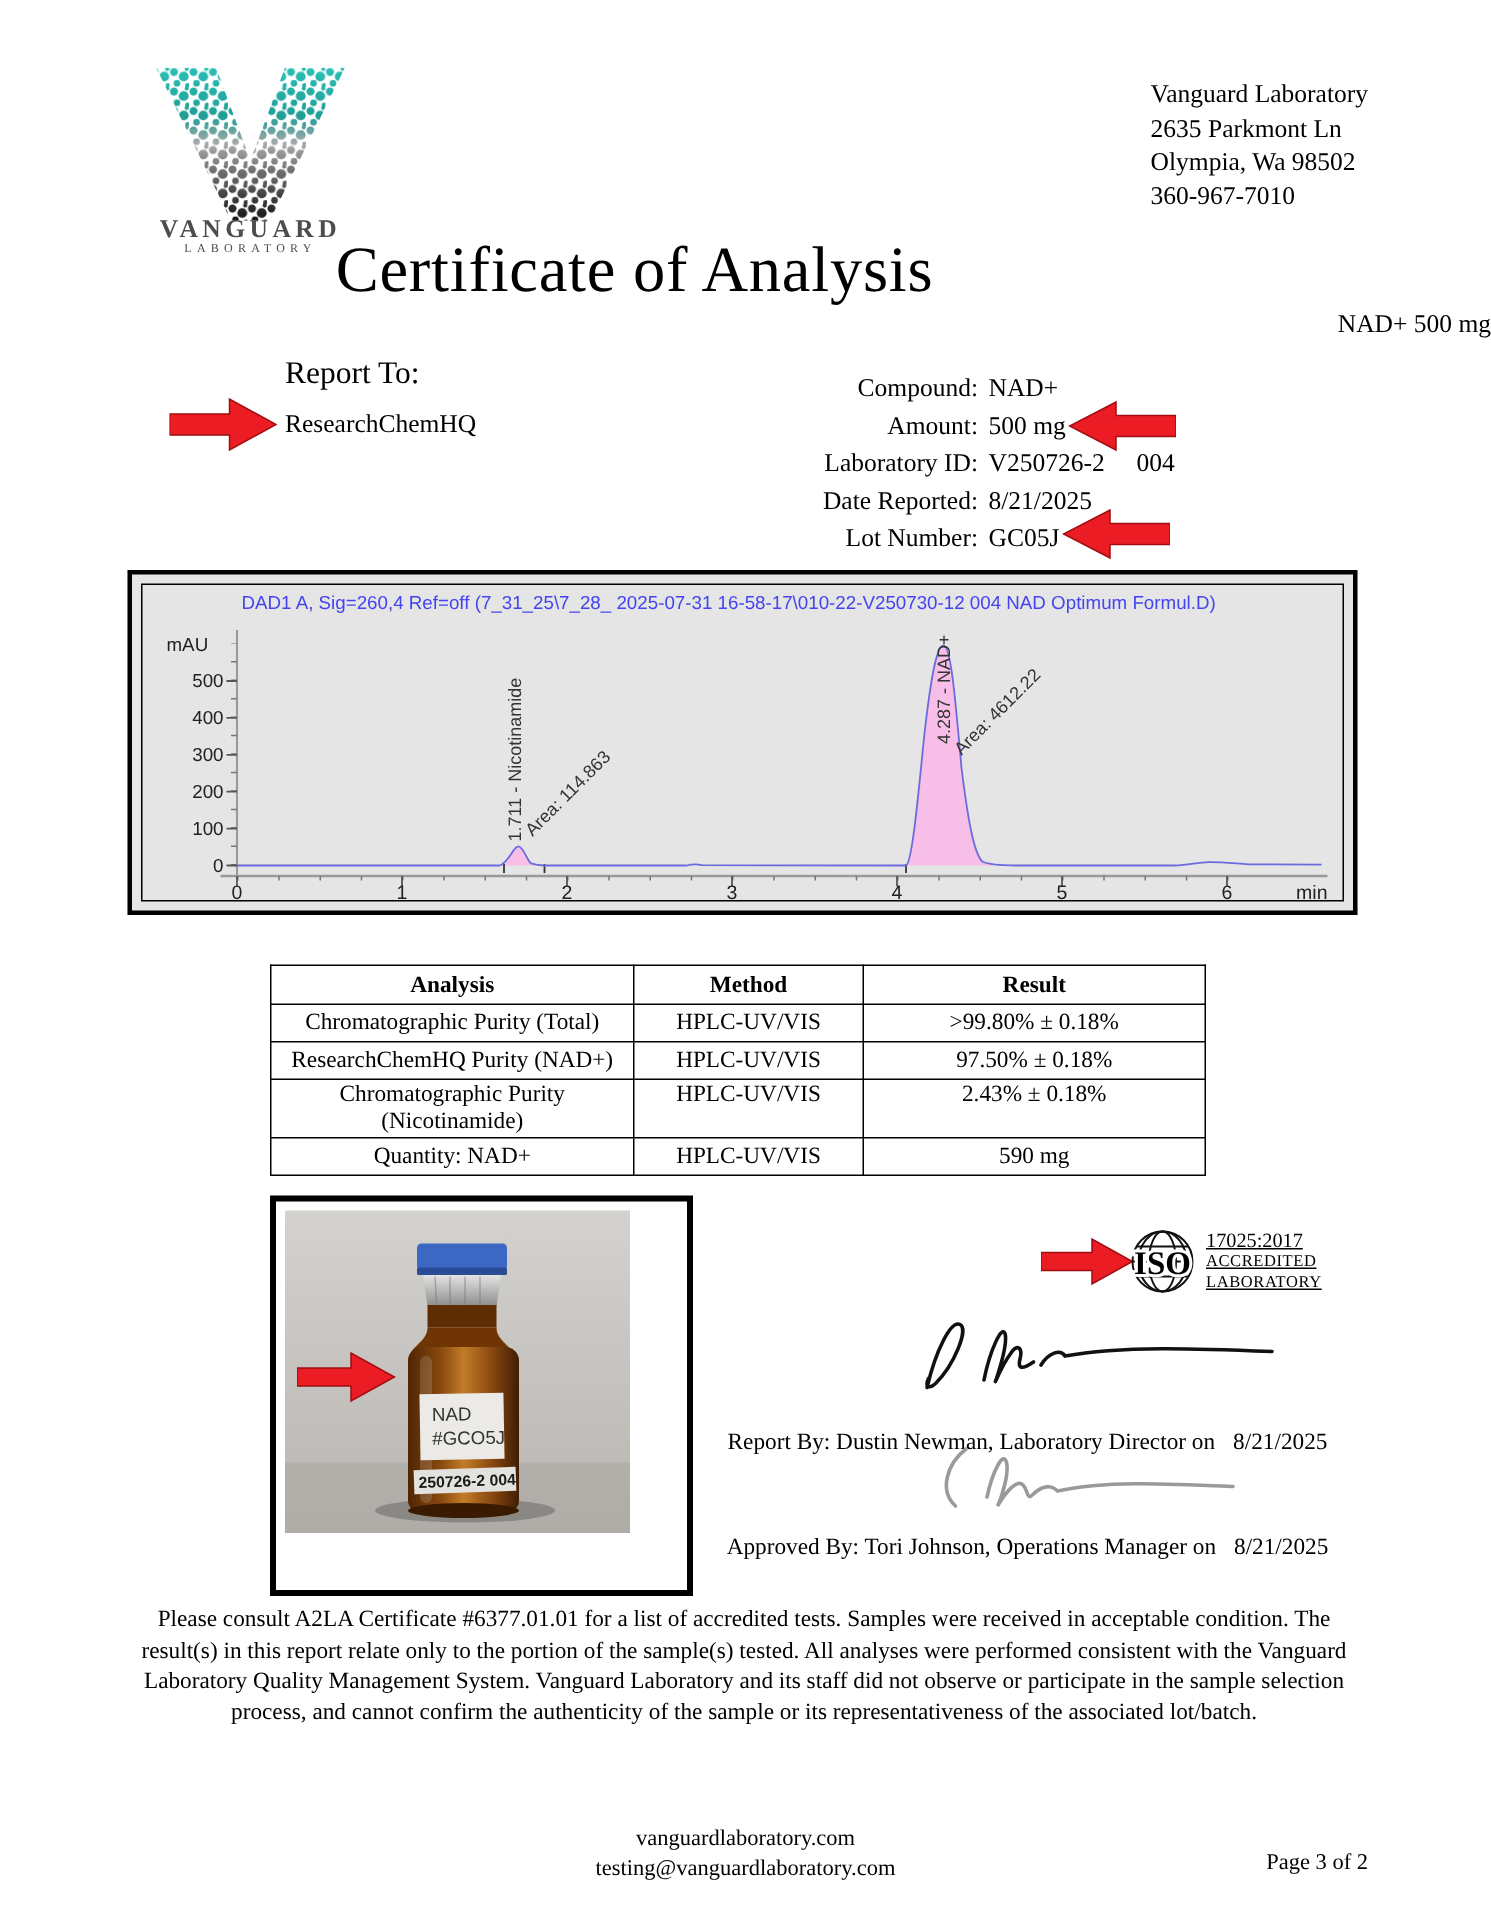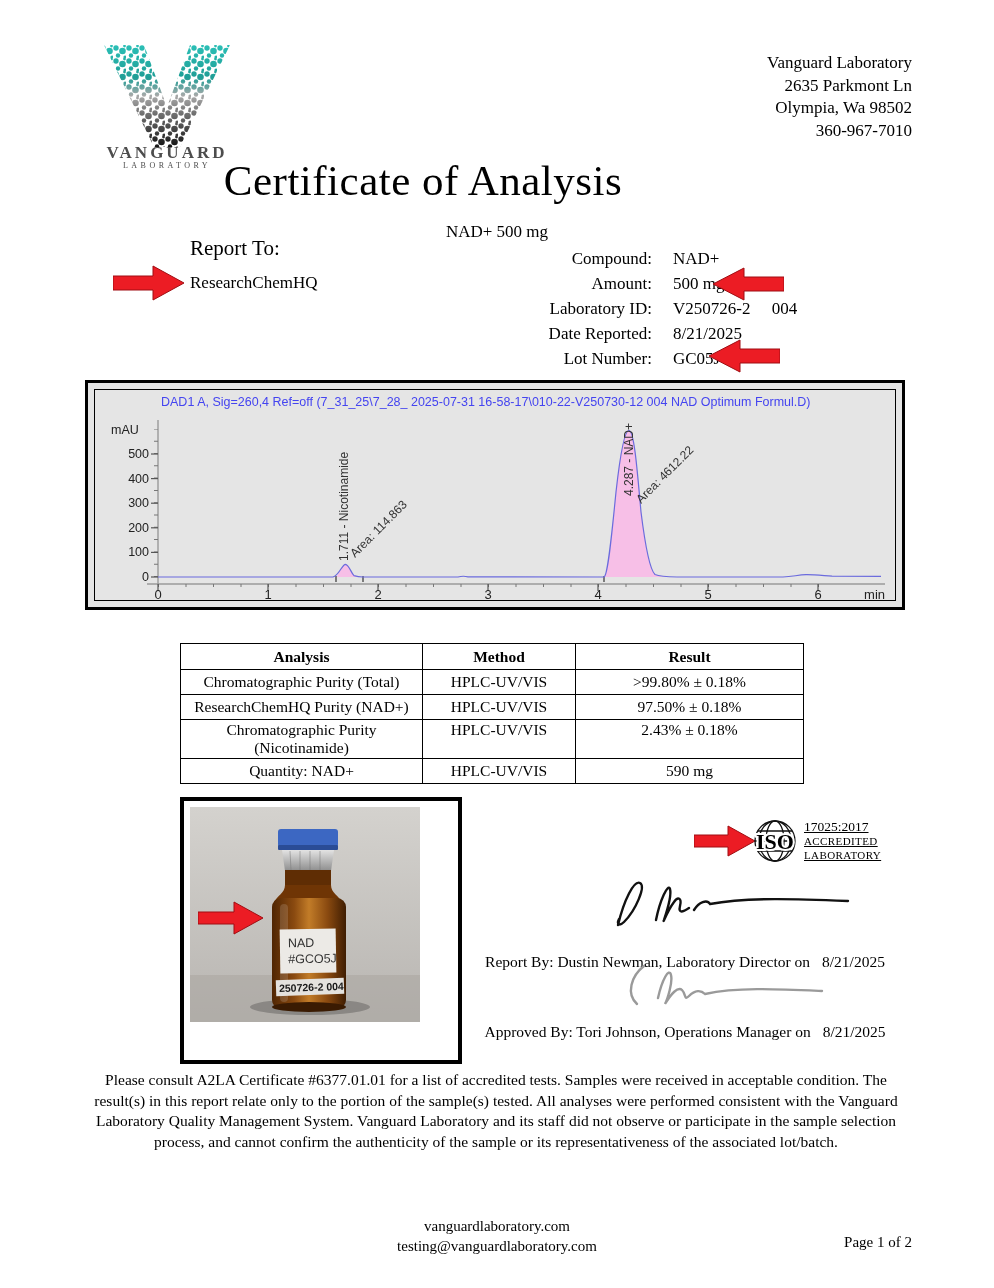--- a/index.html
+++ b/index.html
@@ -8,7 +8,7 @@
   .abs{position:absolute;}
 
   
-  .addr{right:82px;top:52px;text-align:right;font-size:17px;line-height:22.5px;}
+  .addr{right:82px;top:52px;text-align:left;font-size:17px;line-height:22.5px;}
   .doc-title{left:0;top:156px;width:846px;text-align:center;font-size:43px;letter-spacing:.5px;}
   .doc-subtitle{left:0;top:206px;width:994px;text-align:center;font-size:17px;margin-top:16px;}
 

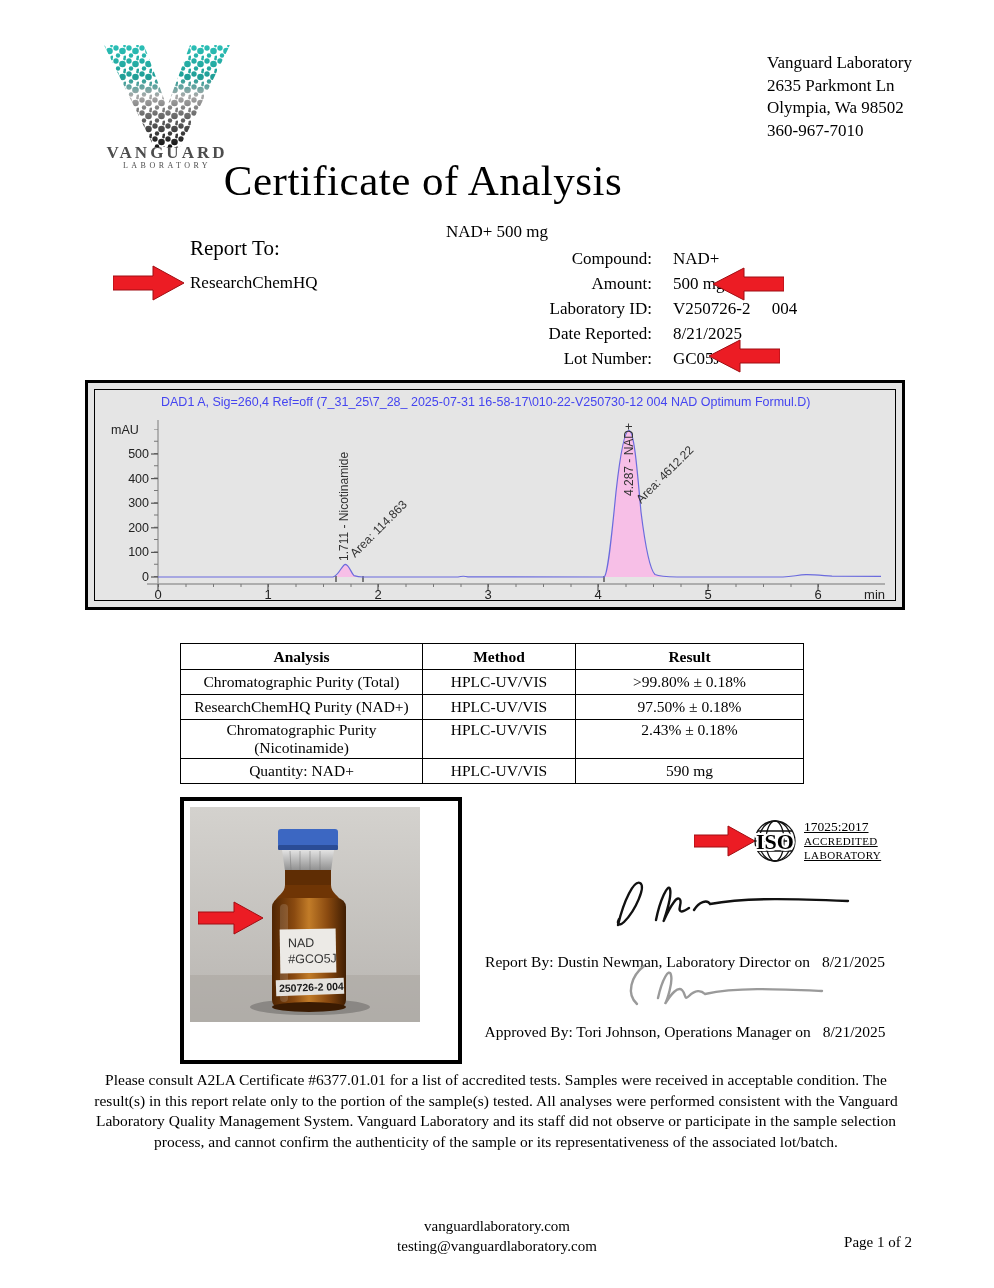--- a/index.html
+++ b/index.html
@@ -10,7 +10,7 @@
   
   .addr{right:82px;top:52px;text-align:left;font-size:17px;line-height:22.5px;}
   .doc-title{left:0;top:156px;width:846px;text-align:center;font-size:43px;letter-spacing:.5px;}
-  .doc-subtitle{left:0;top:206px;width:994px;text-align:center;font-size:17px;margin-top:16px;}
+  .doc-subtitle{left:0;top:206px;width:994px;text-align:right;font-size:17px;}
 
   
   .report-to-label{left:190px;top:236px;font-size:21px;}

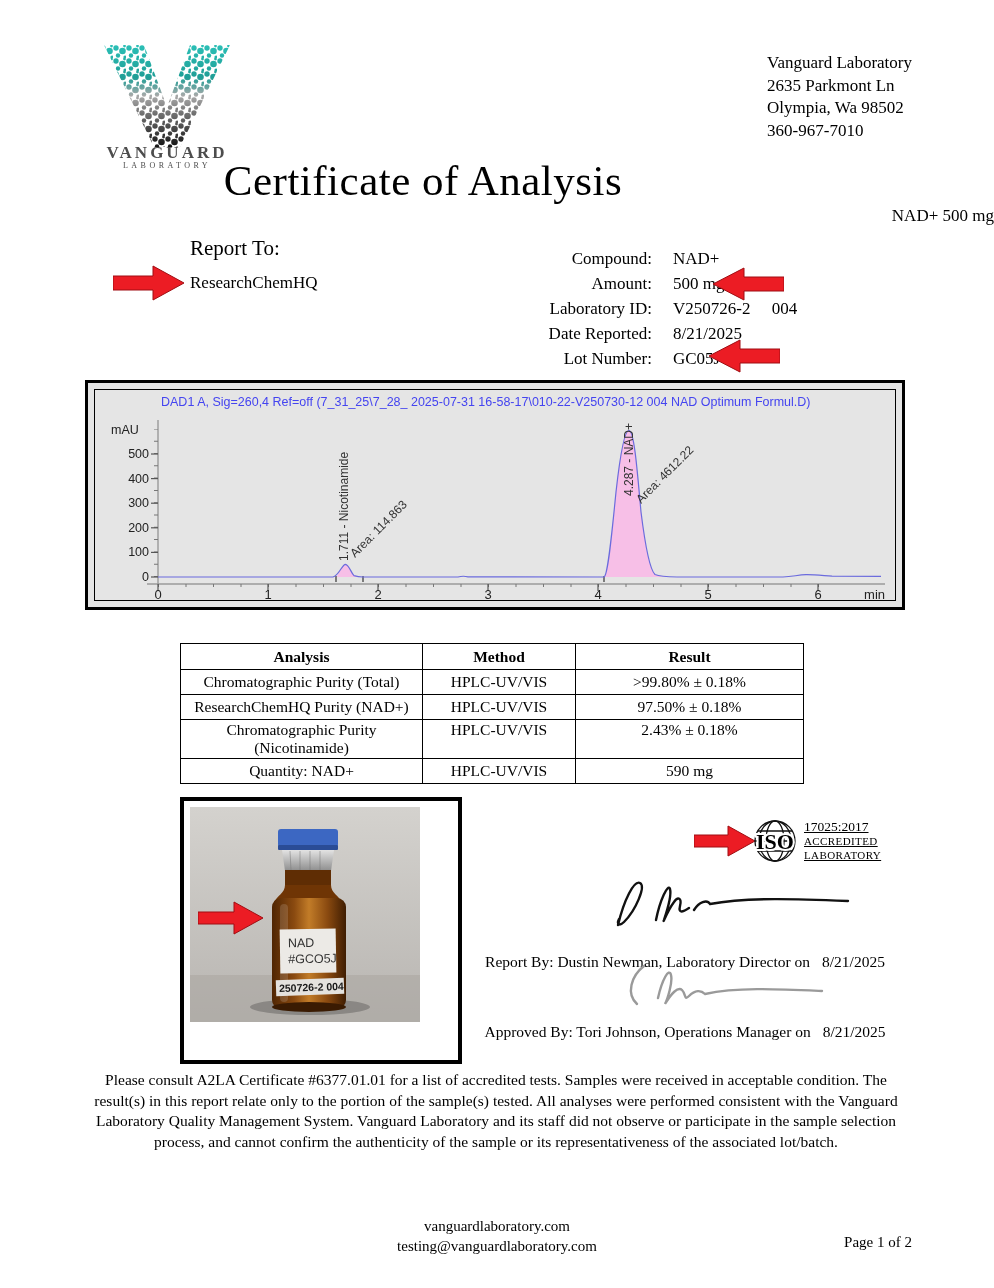--- a/index.html
+++ b/index.html
@@ -18,7 +18,7 @@
   .info-grid{left:420px;top:246px;font-size:17px;}
   .info-row{display:flex;line-height:25px;}
   .info-label{width:232px;text-align:right;}
-  .info-value{padding-left:7px;white-space:pre;margin-left:14px;}
+  .info-value{padding-left:7px;white-space:pre;}
 
   
   .chart-outer{left:85px;top:380px;width:814px;height:224px;border:3px solid #000;background:#e5e5e5;}

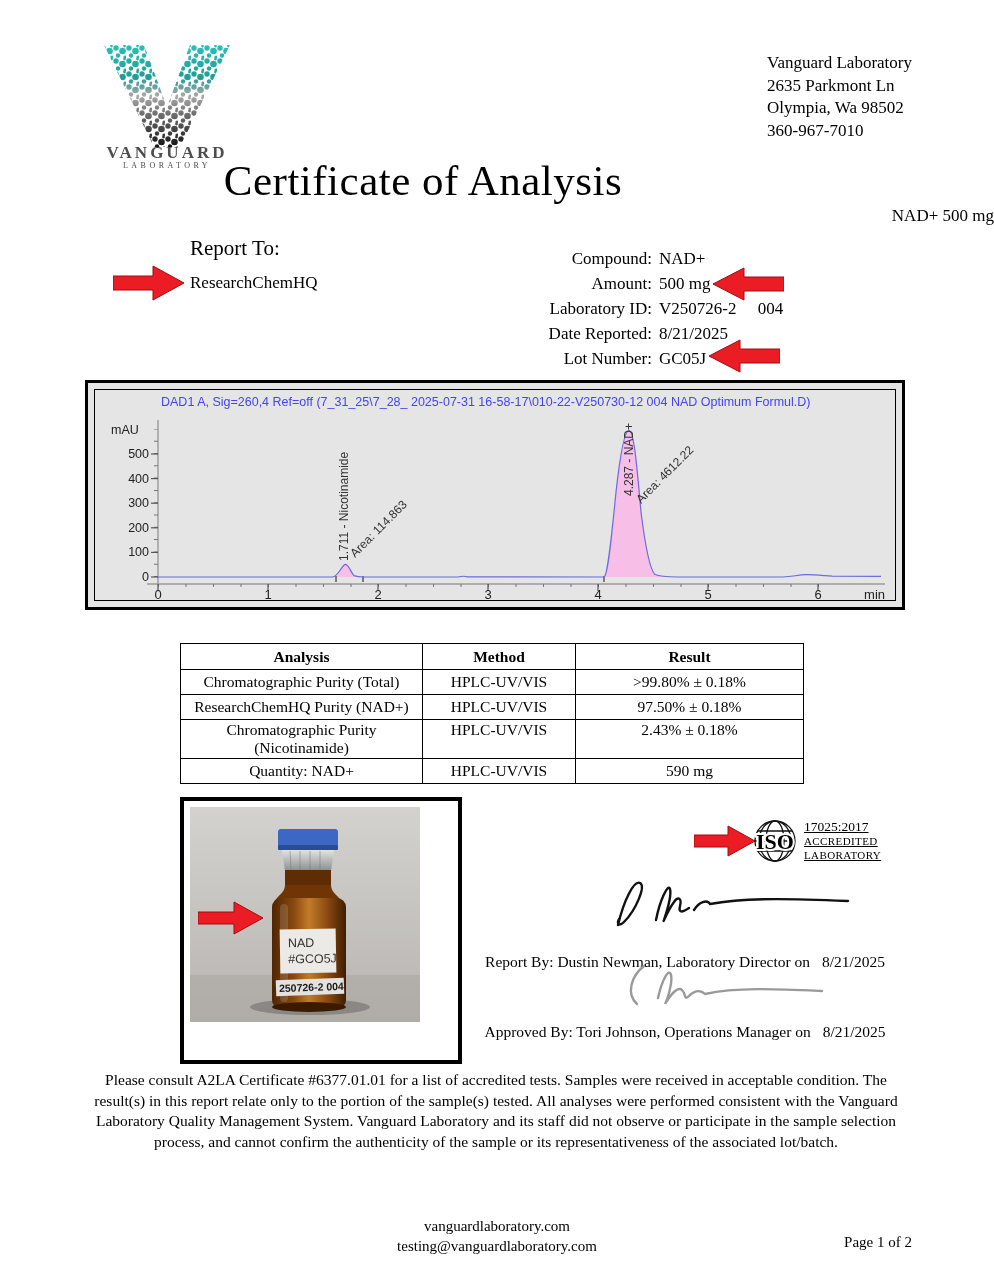--- a/index.html
+++ b/index.html
@@ -352,7 +352,7 @@
     <div>vanguardlaboratory.com</div>
     <div>testing@vanguardlaboratory.com</div>
   </div>
-  <div class="abs footer-page">Page 1 of 2</div>
+  <div class="abs footer-page">Page 3 of 2</div>
 
 </div>
 

